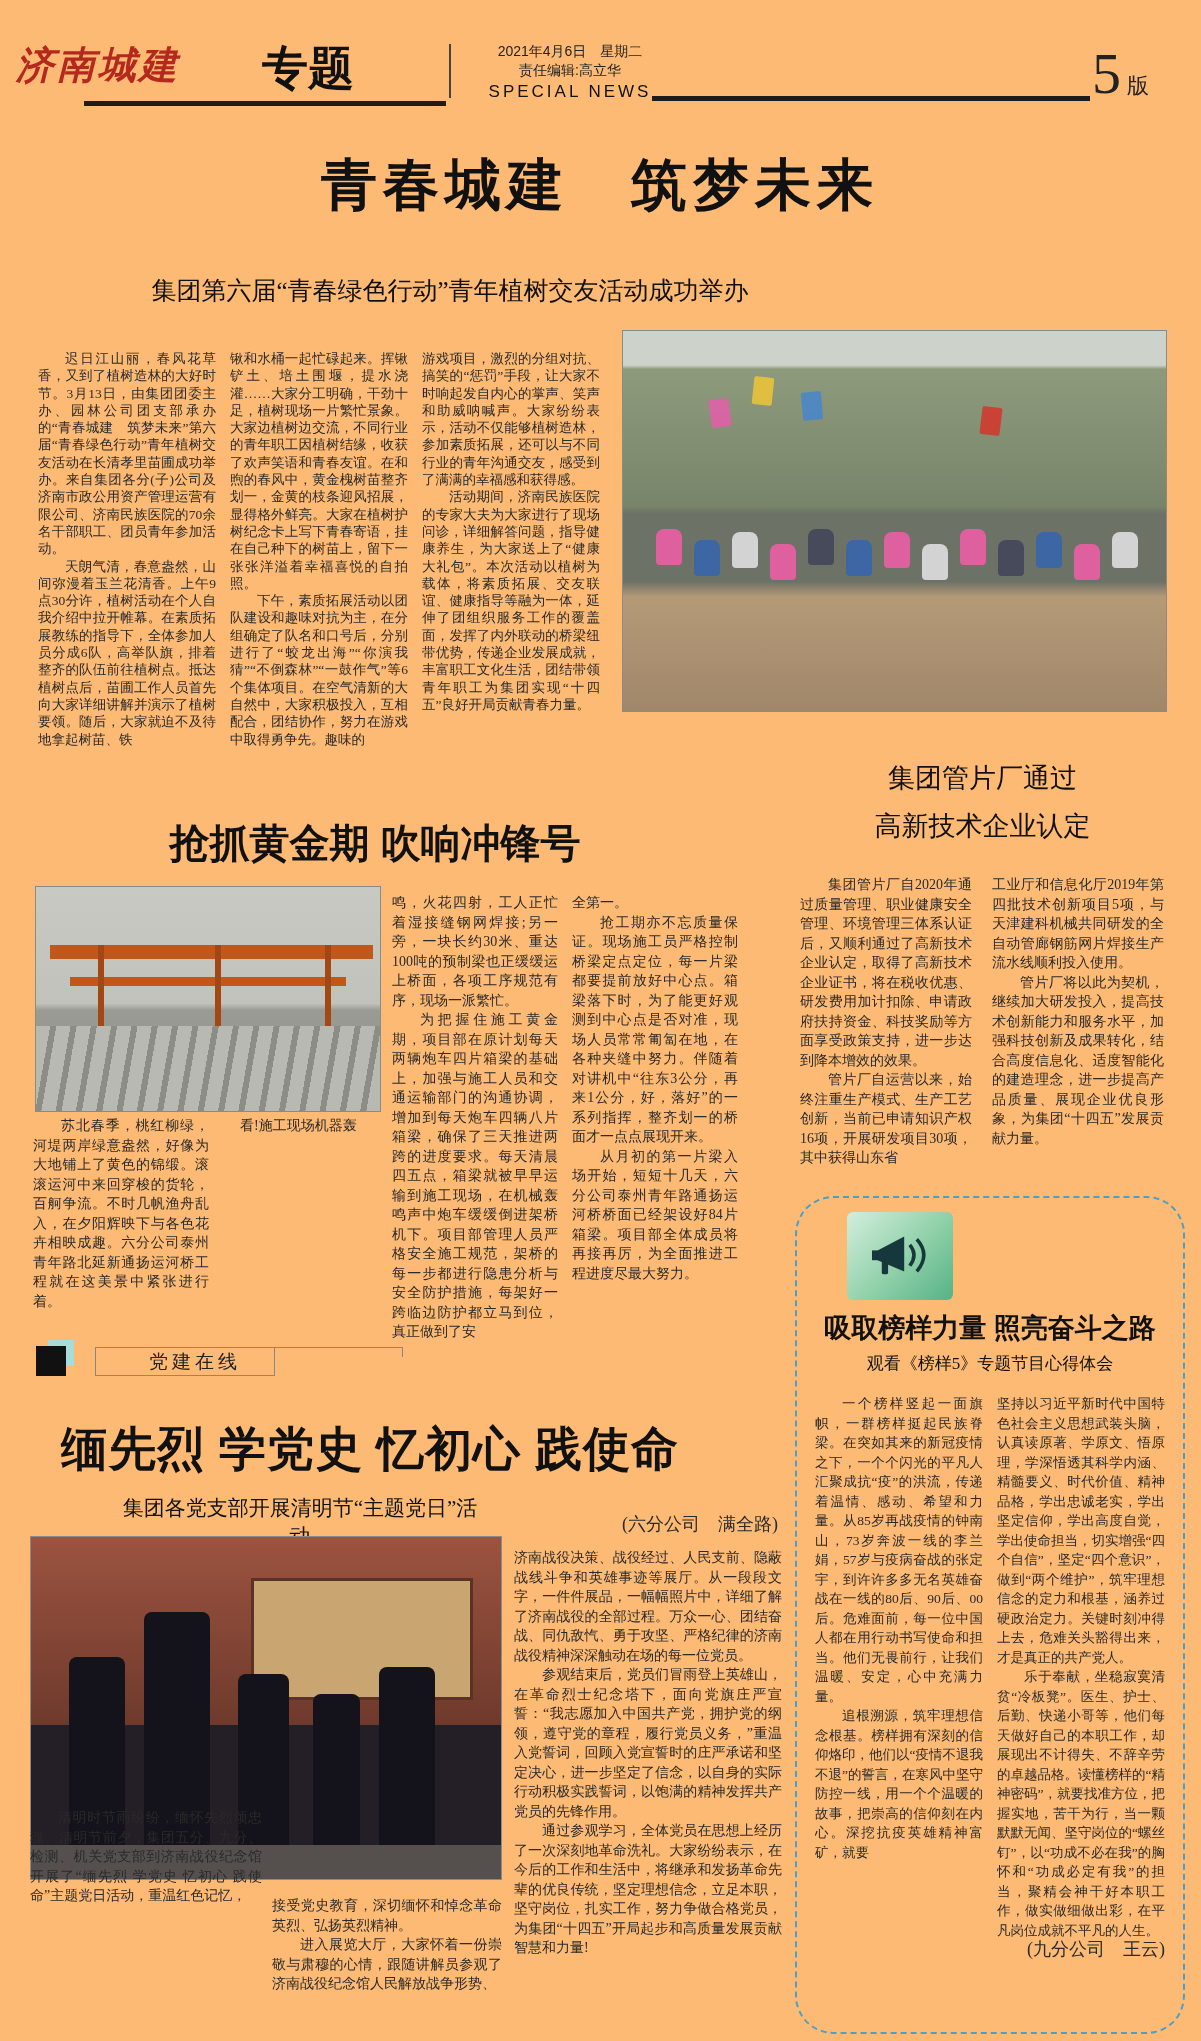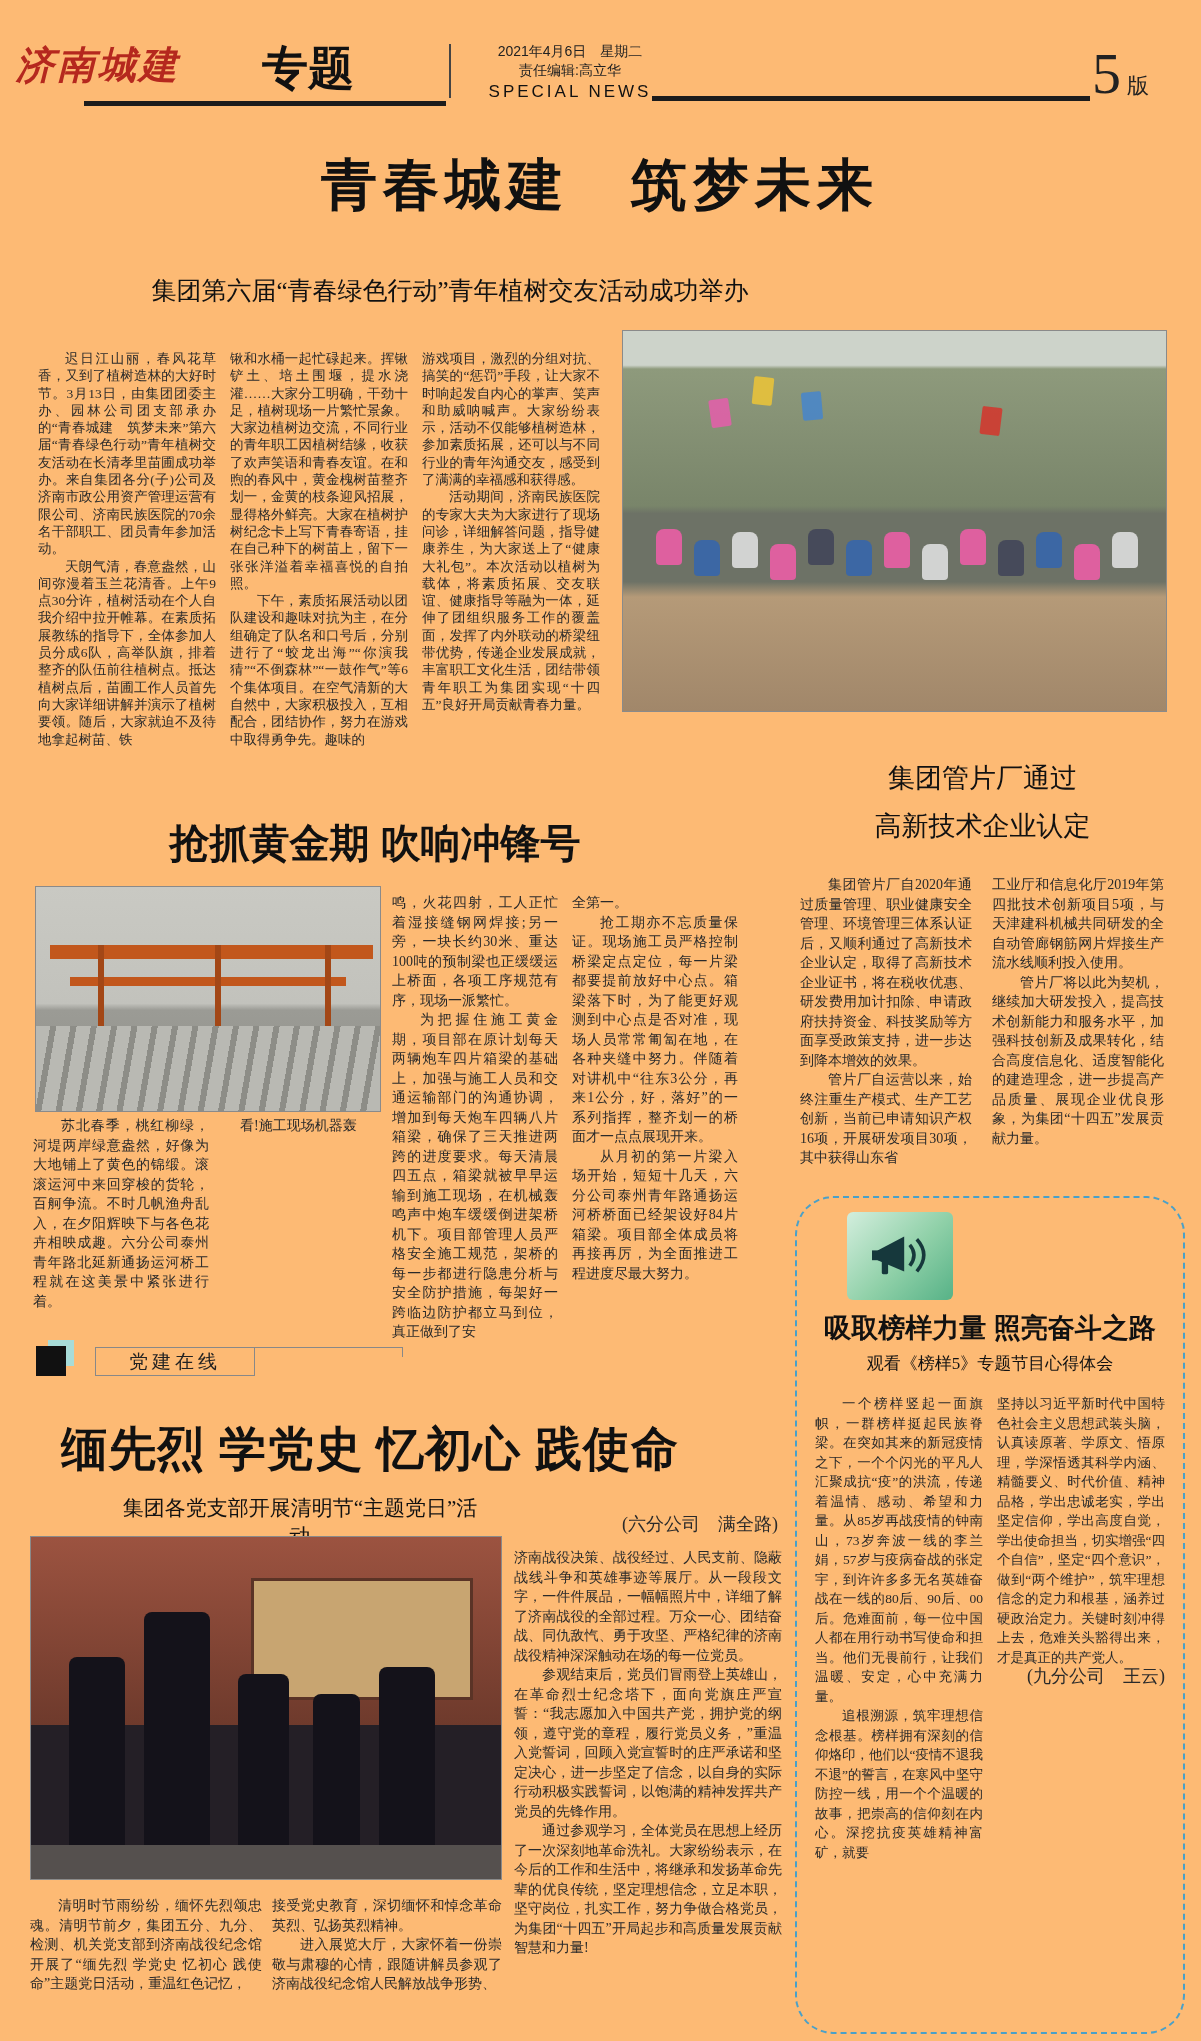--- a/index.html
+++ b/index.html
@@ -62,7 +62,7 @@
   .sq-black{left:36px;top:1346px;width:30px;height:30px;background:#111;}
   .party-frame{left:95px;top:1347px;width:158px;height:27px;border:1px solid #888;
        text-align:center;font-size:19px;line-height:27px;color:#222;letter-spacing:4px;
-       font-family:"Liberation Sans",sans-serif;}
+       font-family:"Liberation Sans",sans-serif;padding-left:20px;}
   .party-line{left:253px;top:1347px;width:150px;height:1px;background:#888;}
   .party-tick{left:402px;top:1347px;width:1px;height:10px;background:#888;}
   

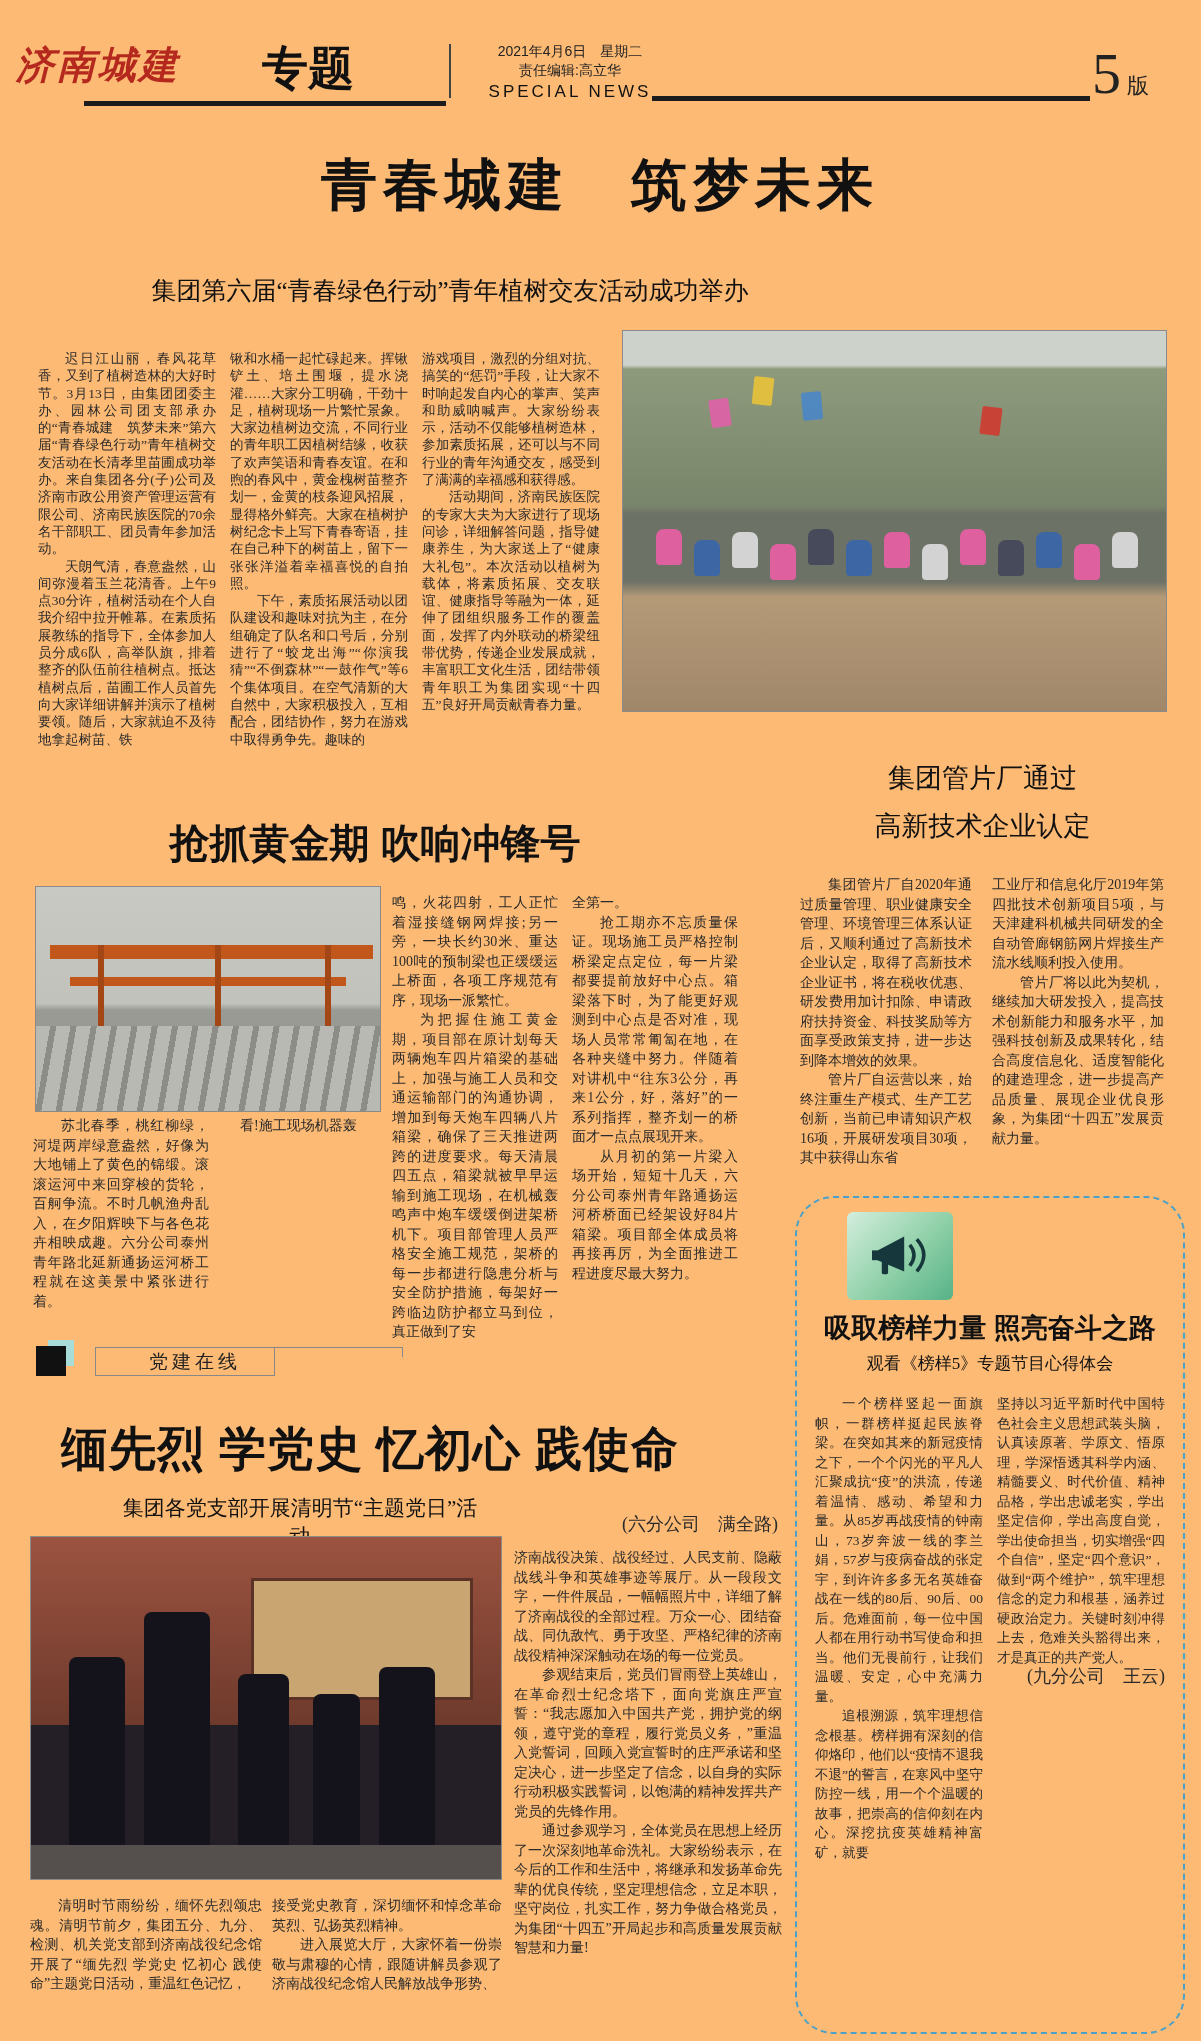--- a/index.html
+++ b/index.html
@@ -223,6 +223,7 @@
     </div>
     <div class="col mcol mcol2">
       <p>坚持以习近平新时代中国特色社会主义思想武装头脑，认真读原著、学原文、悟原理，学深悟透其科学内涵、精髓要义、时代价值、精神品格，学出忠诚老实，学出坚定信仰，学出高度自觉，学出使命担当，切实增强“四个自信”，坚定“四个意识”，做到“两个维护”，筑牢理想信念的定力和根基，涵养过硬政治定力。关键时刻冲得上去，危难关头豁得出来，才是真正的共产党人。</p>
+      <p class="ind">乐于奉献，坐稳寂寞清贫“冷板凳”。医生、护士、后勤、快递小哥等，他们每天做好自己的本职工作，却展现出不计得失、不辞辛劳的卓越品格。读懂榜样的“精神密码”，就要找准方位，把握实地，苦干为行，当一颗默默无闻、坚守岗位的“螺丝钉”，以“功成不必在我”的胸怀和“功成必定有我”的担当，聚精会神干好本职工作，做实做细做出彩，在平凡岗位成就不平凡的人生。</p>
       <p class="attr">(九分公司　王云)</p>
     </div>
   </div>

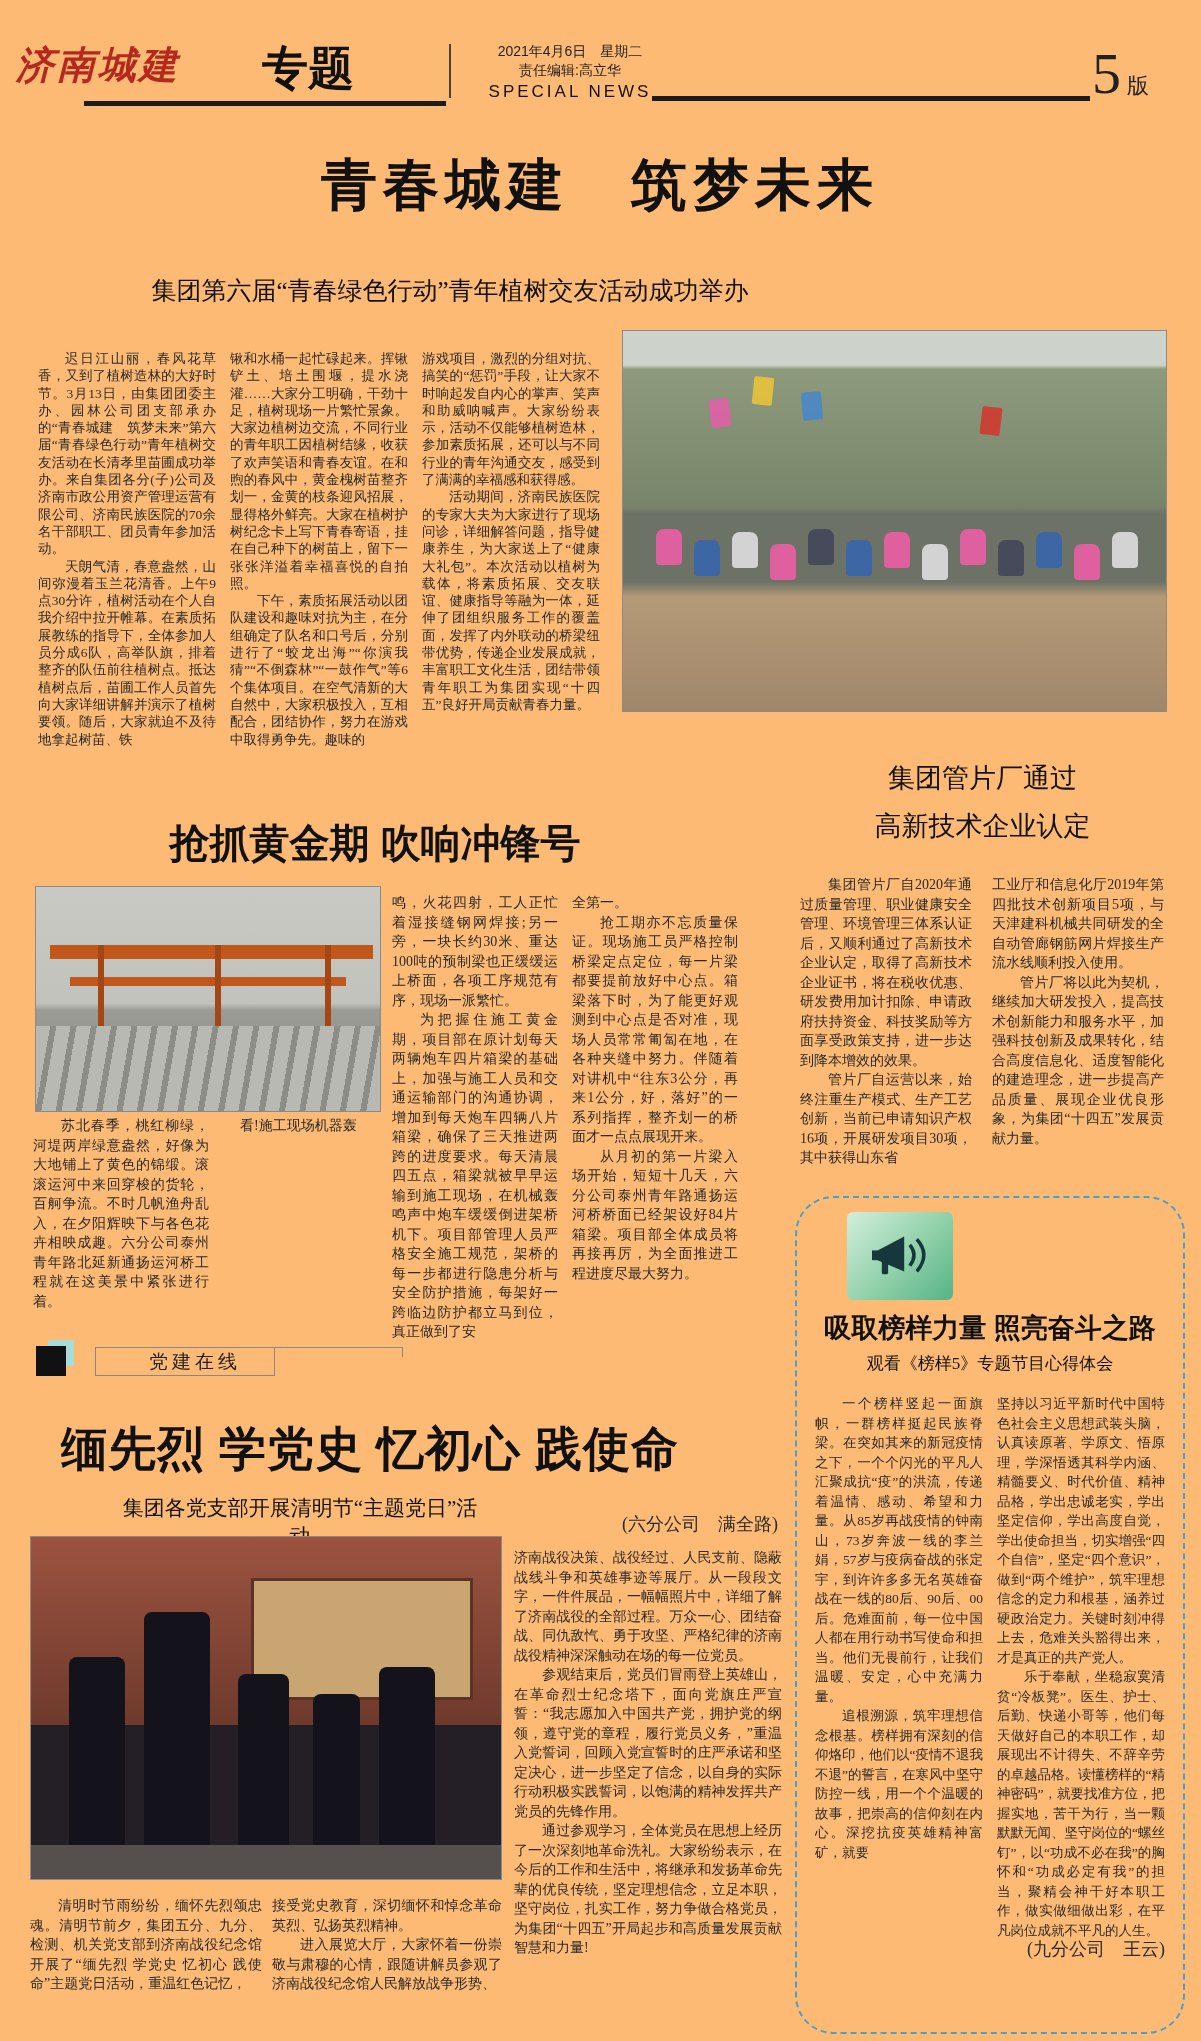--- a/index.html
+++ b/index.html
@@ -197,7 +197,7 @@
     <p class="ind">参观结束后，党员们冒雨登上英雄山，在革命烈士纪念塔下，面向党旗庄严宣誓：“我志愿加入中国共产党，拥护党的纲领，遵守党的章程，履行党员义务，”重温入党誓词，回顾入党宣誓时的庄严承诺和坚定决心，进一步坚定了信念，以自身的实际行动积极实践誓词，以饱满的精神发挥共产党员的先锋作用。</p>
     <p class="ind">通过参观学习，全体党员在思想上经历了一次深刻地革命洗礼。大家纷纷表示，在今后的工作和生活中，将继承和发扬革命先辈的优良传统，坚定理想信念，立足本职，坚守岗位，扎实工作，努力争做合格党员，为集团“十四五”开局起步和高质量发展贡献智慧和力量!</p>
   </div>
-  <div class="col c14" style="left:30px;top:1896px;width:232px;height:112px;">
+  <div class="col c14" style="left:30px;top:1808px;width:232px;height:112px;">
     <p class="ind">清明时节雨纷纷，缅怀先烈颂忠魂。清明节前夕，集团五分、九分、检测、机关党支部到济南战役纪念馆开展了“缅先烈 学党史 忆初心 践使命”主题党日活动，重温红色记忆，</p>
   </div>
   <div class="col c14" style="left:272px;top:1896px;width:230px;height:112px;">

